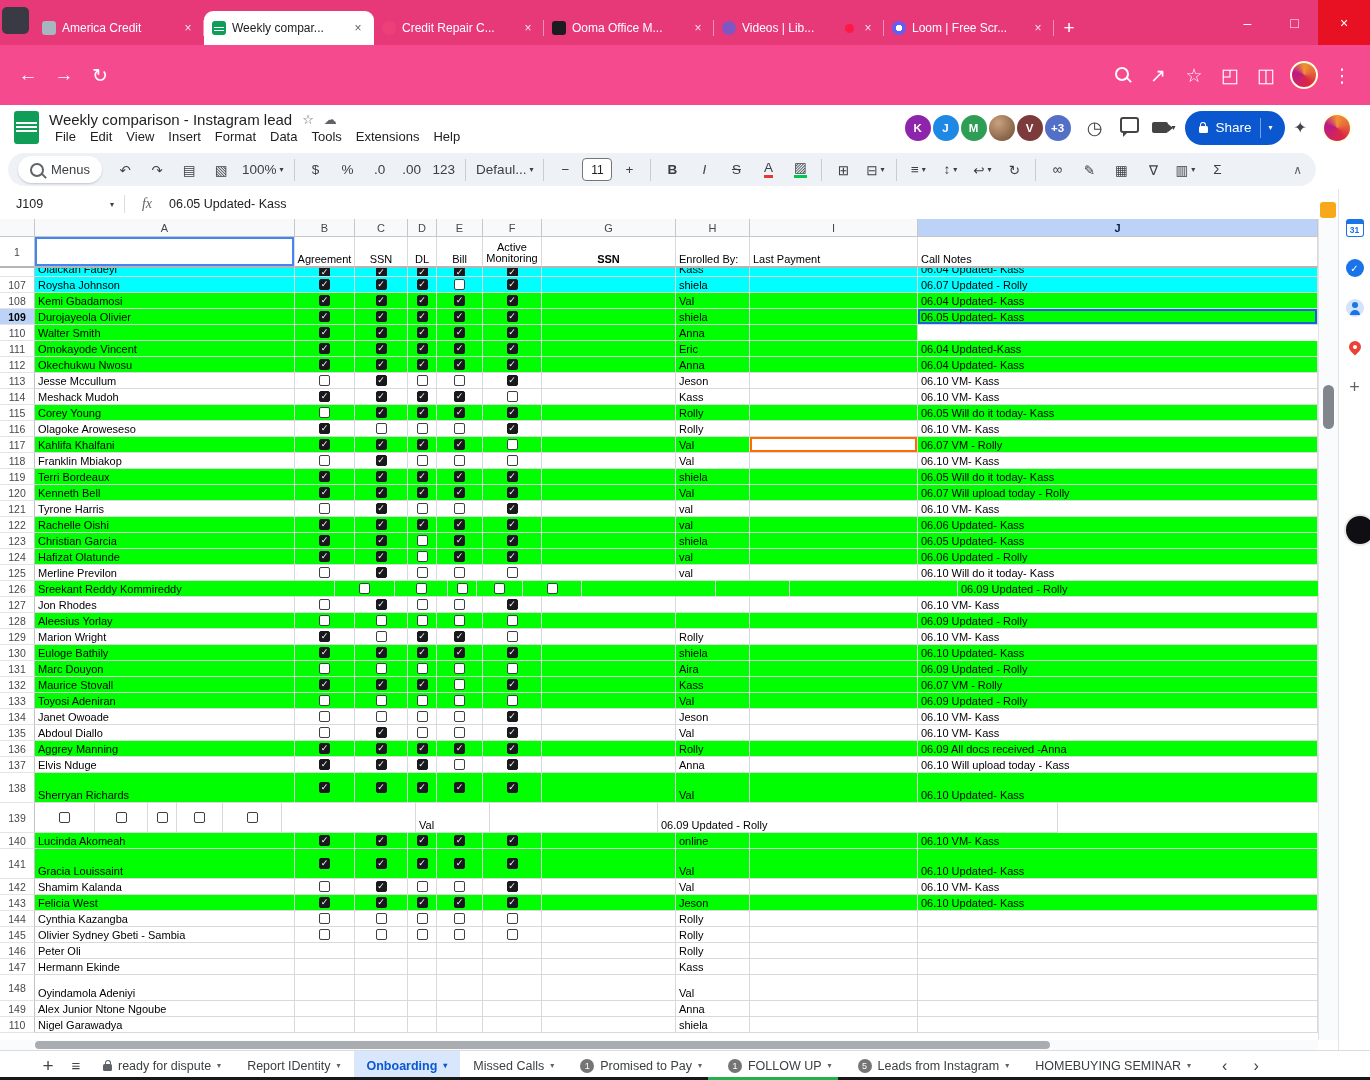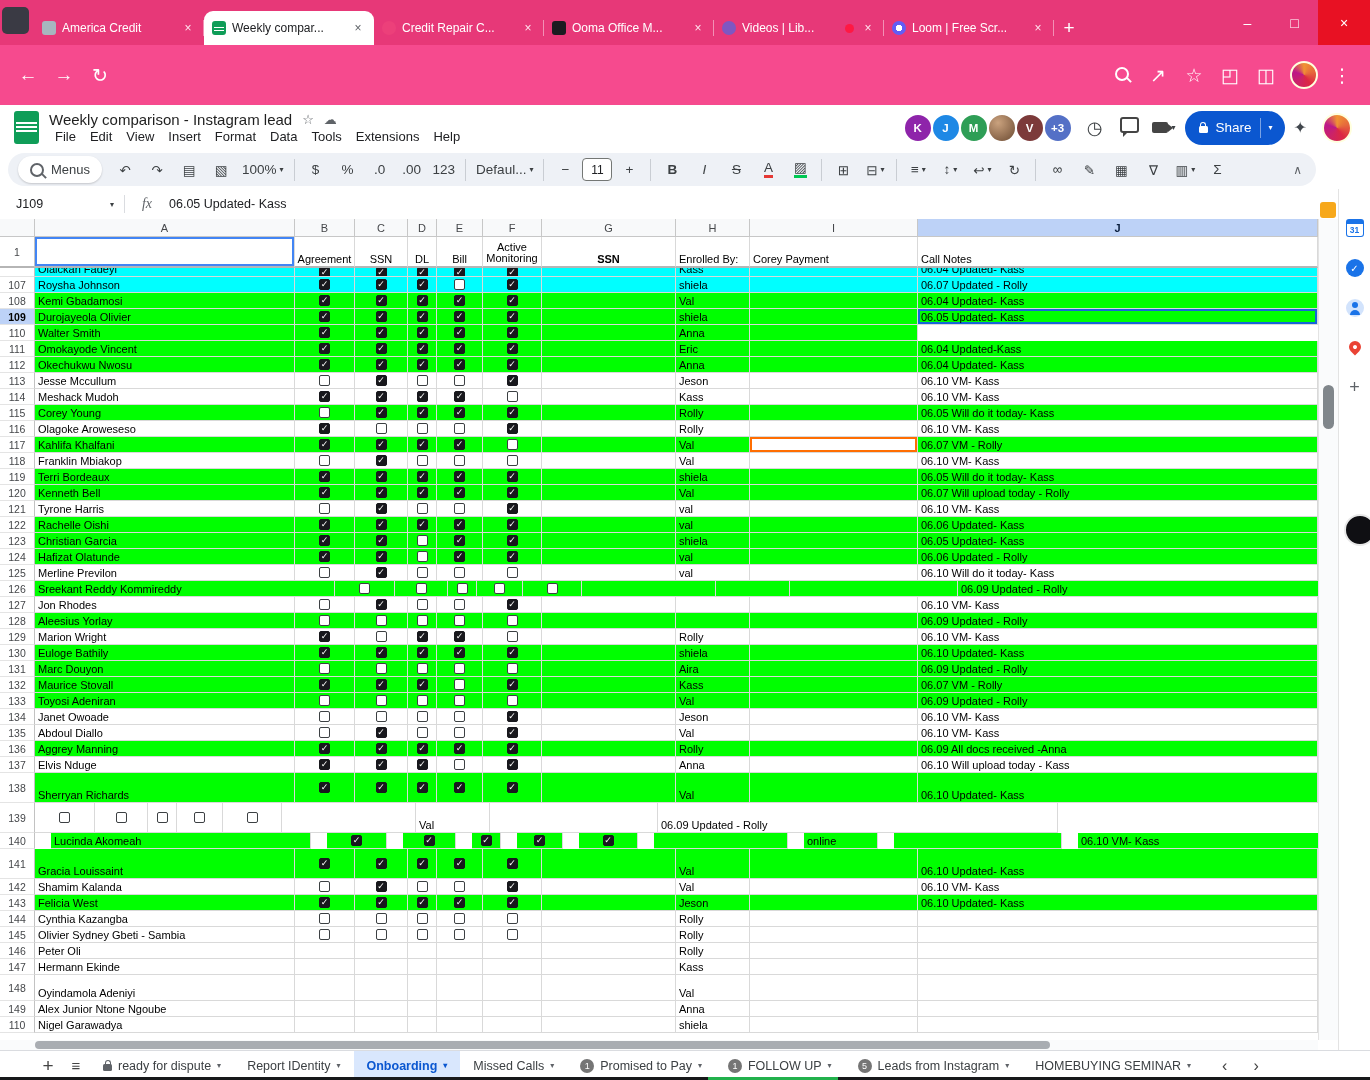--- a/index.html
+++ b/index.html
@@ -402,7 +402,7 @@
         <div class="c th-wrap" style="width: 59px;">Active Monitoring</div>
         <div class="c th-g" style="width: 134px;">SSN</div>
         <div class="c " style="width: 74px;">Enrolled By:</div>
-        <div class="c " style="width: 168px;">Corey Payment</div>
+        <div class="c " style="width: 168px;">Last Payment</div>
         <div class="c " style="width: 400px;">Call Notes</div>
       </div>
       <div class="grow bg-cyan" style="height: 9px;">

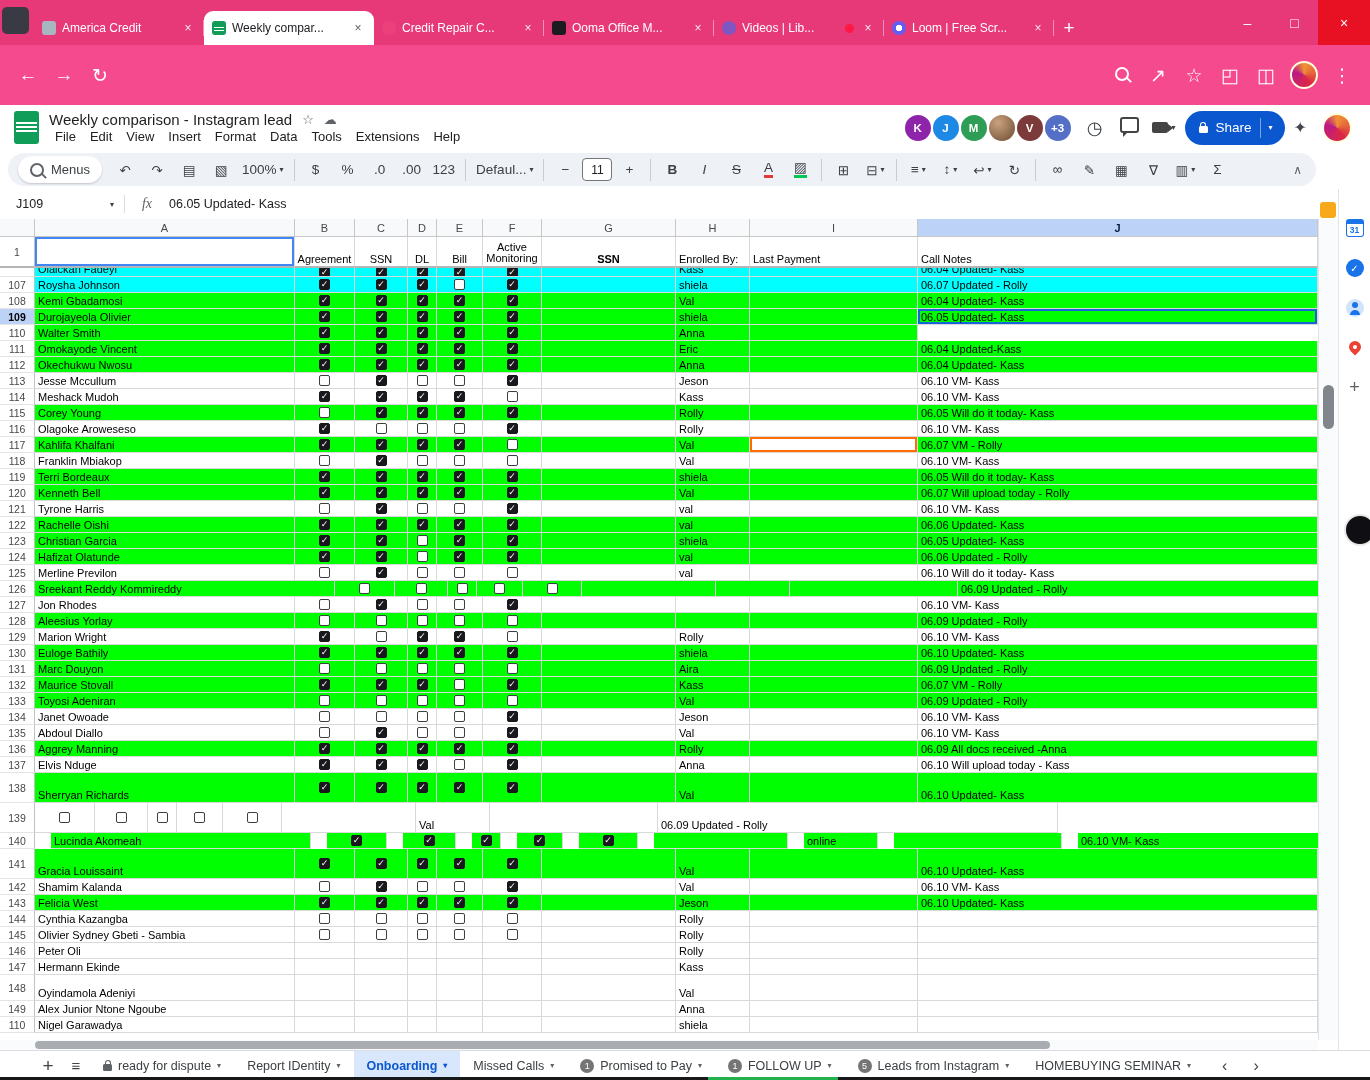--- a/index.html
+++ b/index.html
@@ -1186,7 +1186,7 @@
         <div class="c " style="width: 168px;"></div>
         <div class="c " style="width: 400px;">06.09 Updated - Rolly</div>
       </div>
-      <div class="grow bg-green" style="height: 16px; gap: 16px;">
+      <div class="grow bg-green" style="height: 16px;">
         <div class="rh">140</div>
         <div class="c " style="width: 260px;">Lucinda Akomeah</div>
         <div class="c cbcell" style="width: 60px;">

